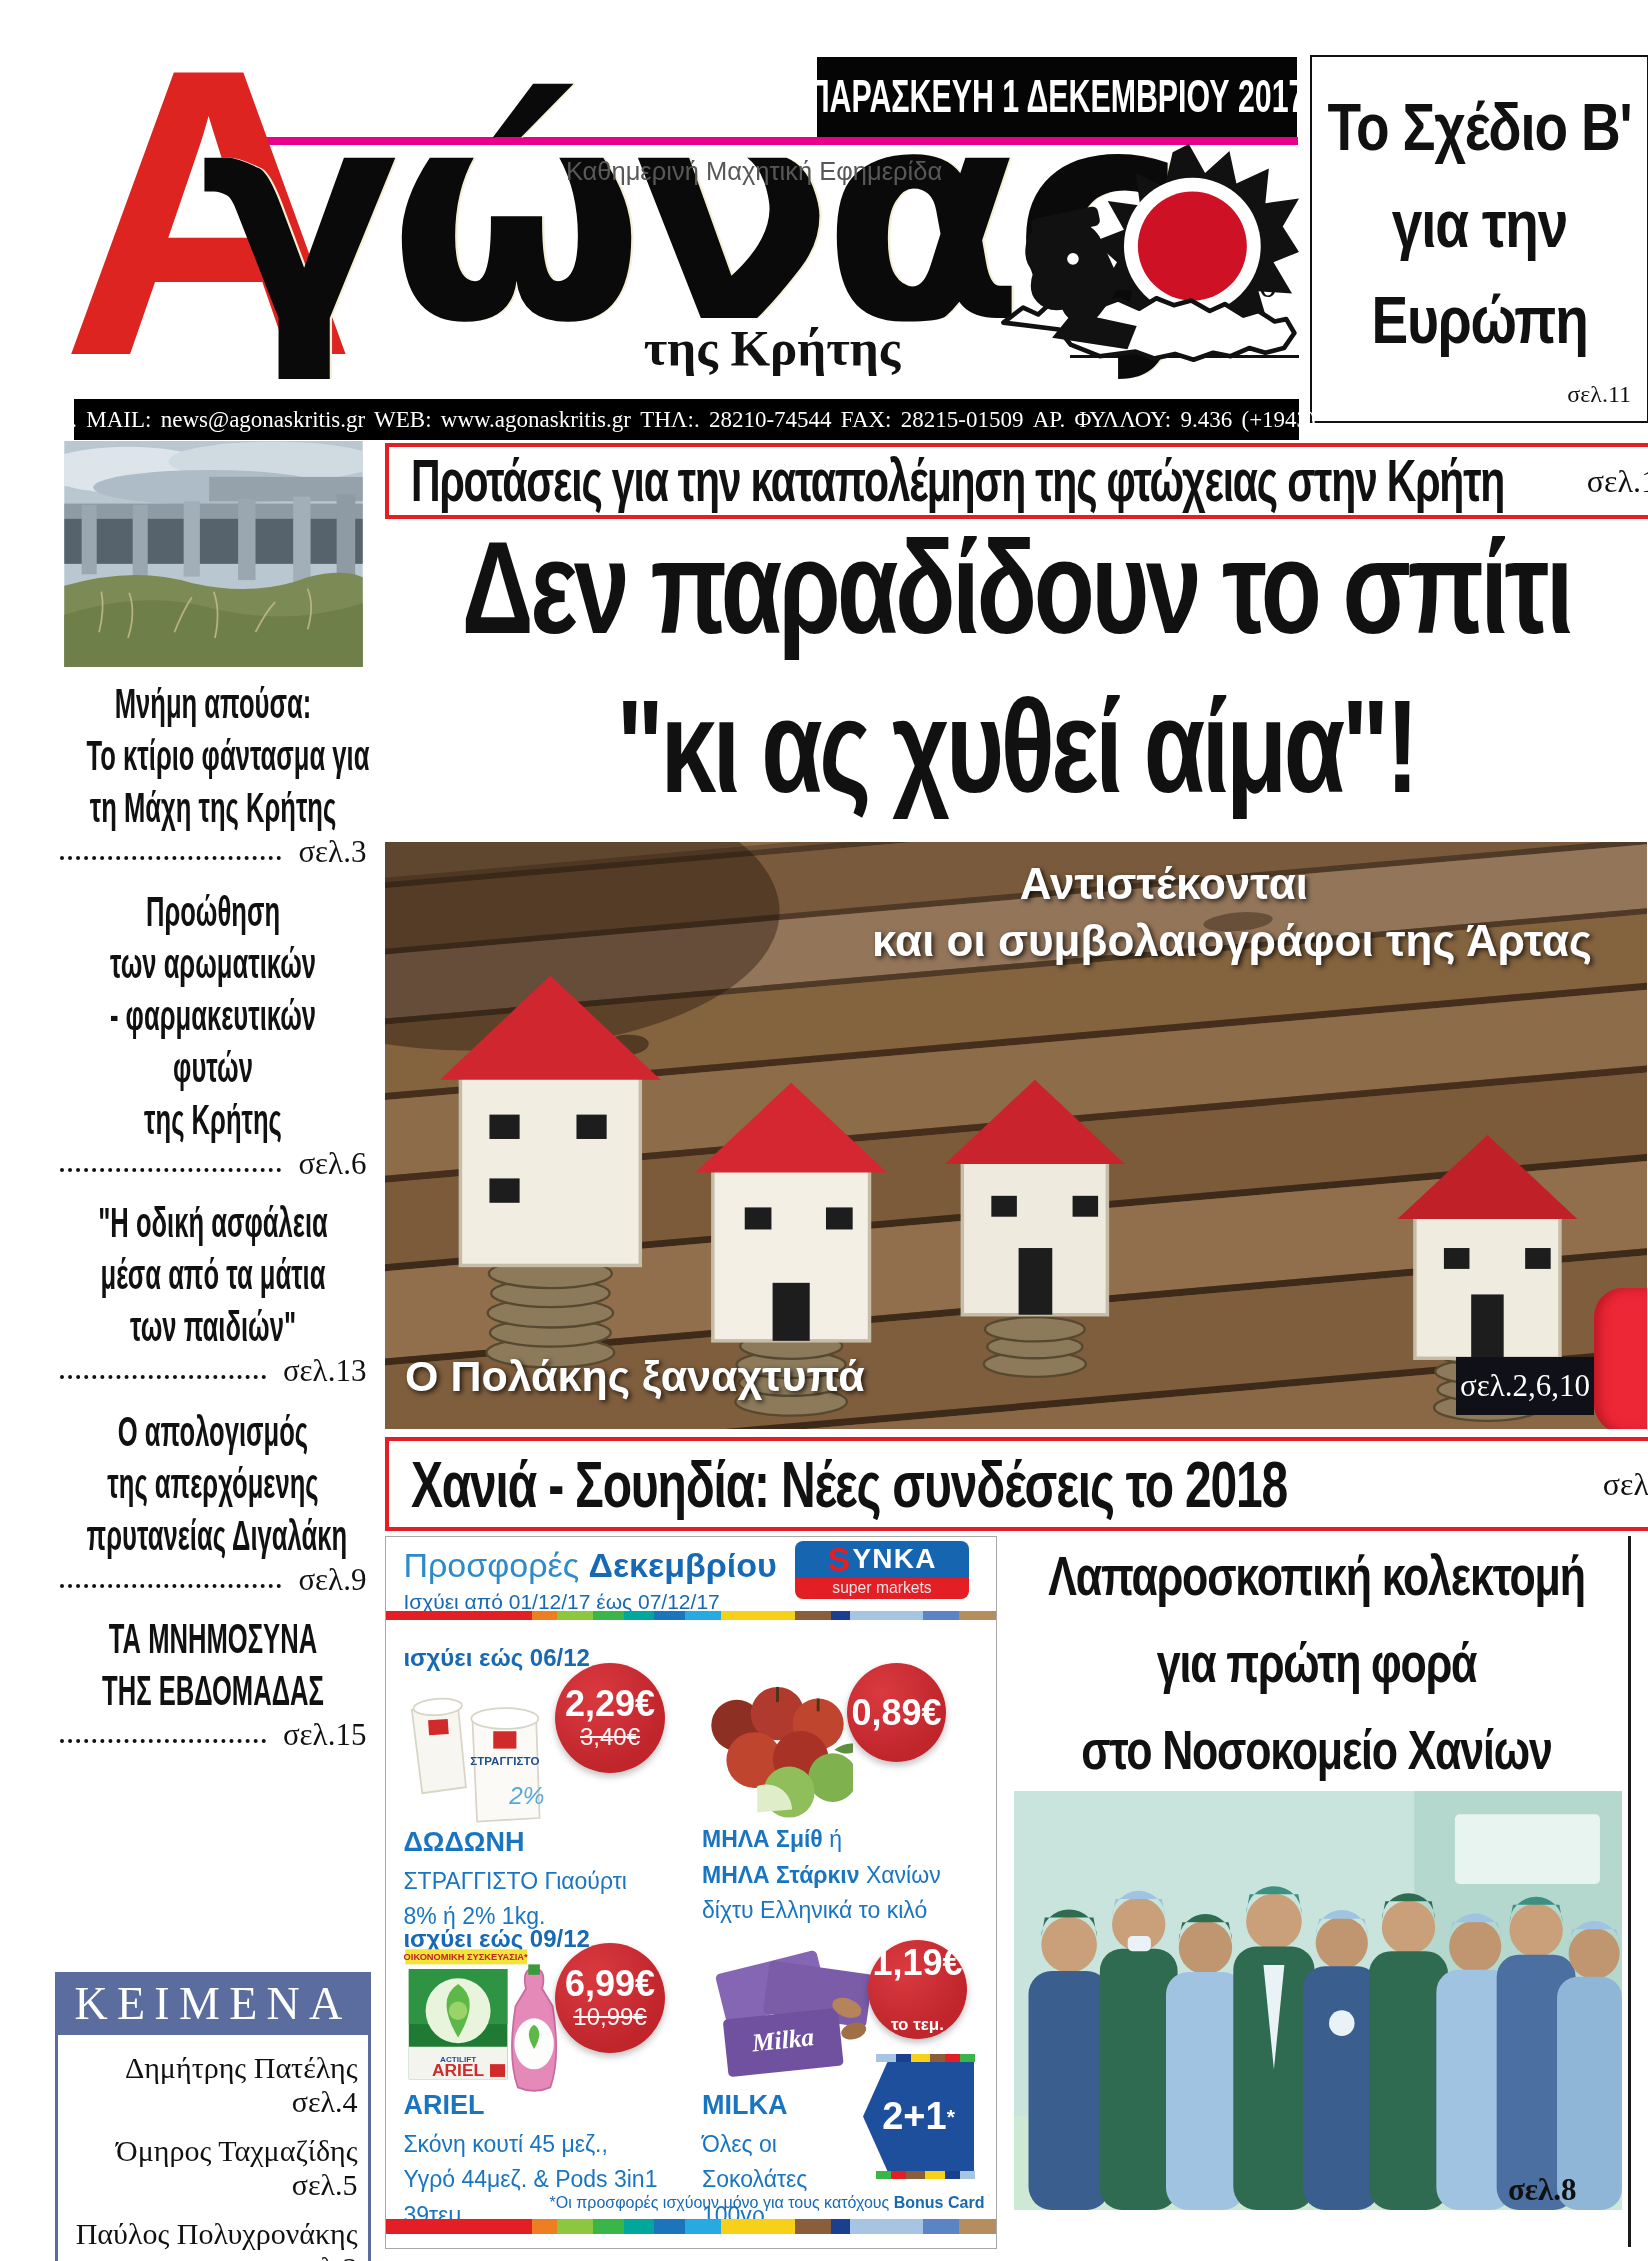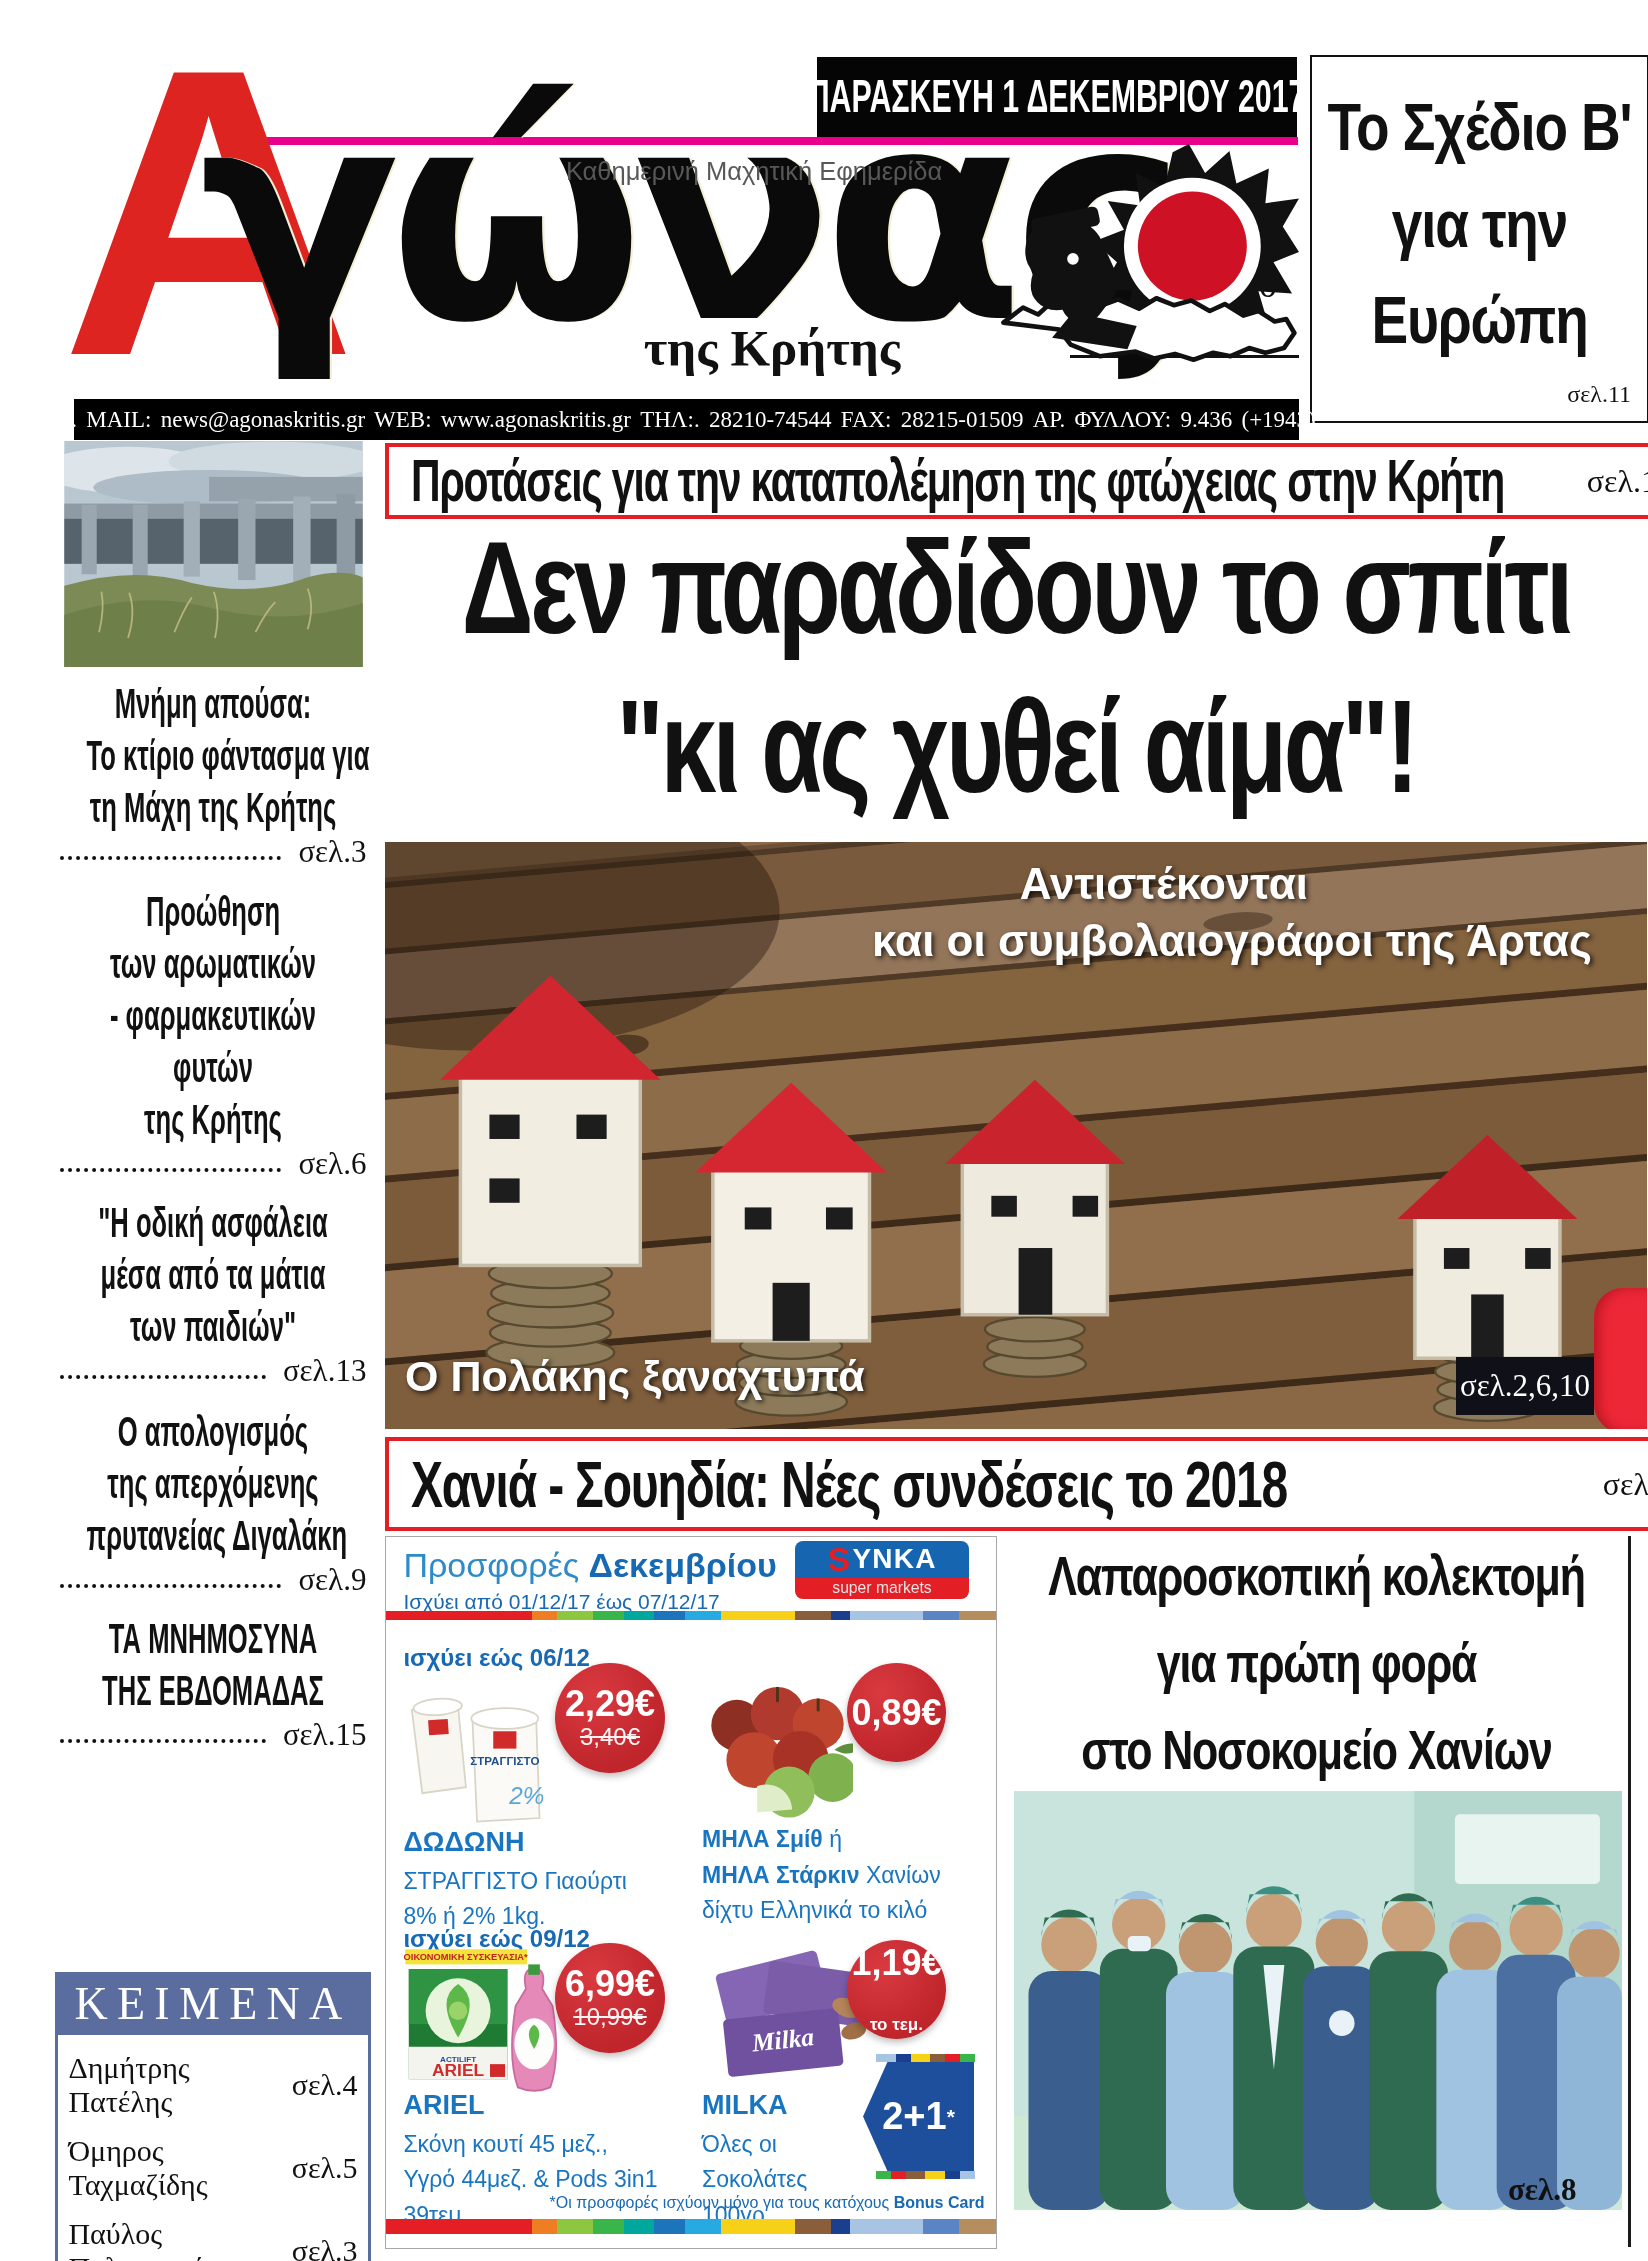--- a/index.html
+++ b/index.html
@@ -463,7 +463,7 @@
       <ellipse cx="262" cy="140" rx="22" ry="14" fill="#a06f45" transform="rotate(-16 262 140)"></ellipse>
       <text x="140" y="170" text-anchor="middle" font-size="44" font-style="italic" font-weight="bold" font-family="Liberation Serif, serif" fill="#ffffff" transform="rotate(-6 140 160)">Milka</text>
     </svg>
-    <div class="bubble" style="left:461px;top:403px;width:99px;height:99px;">
+    <div class="bubble" style="left:482px;top:403px;width:99px;height:99px;">
       <span class="p">1,19€</span>
       <span class="unit">το τεμ.</span>
     </div>

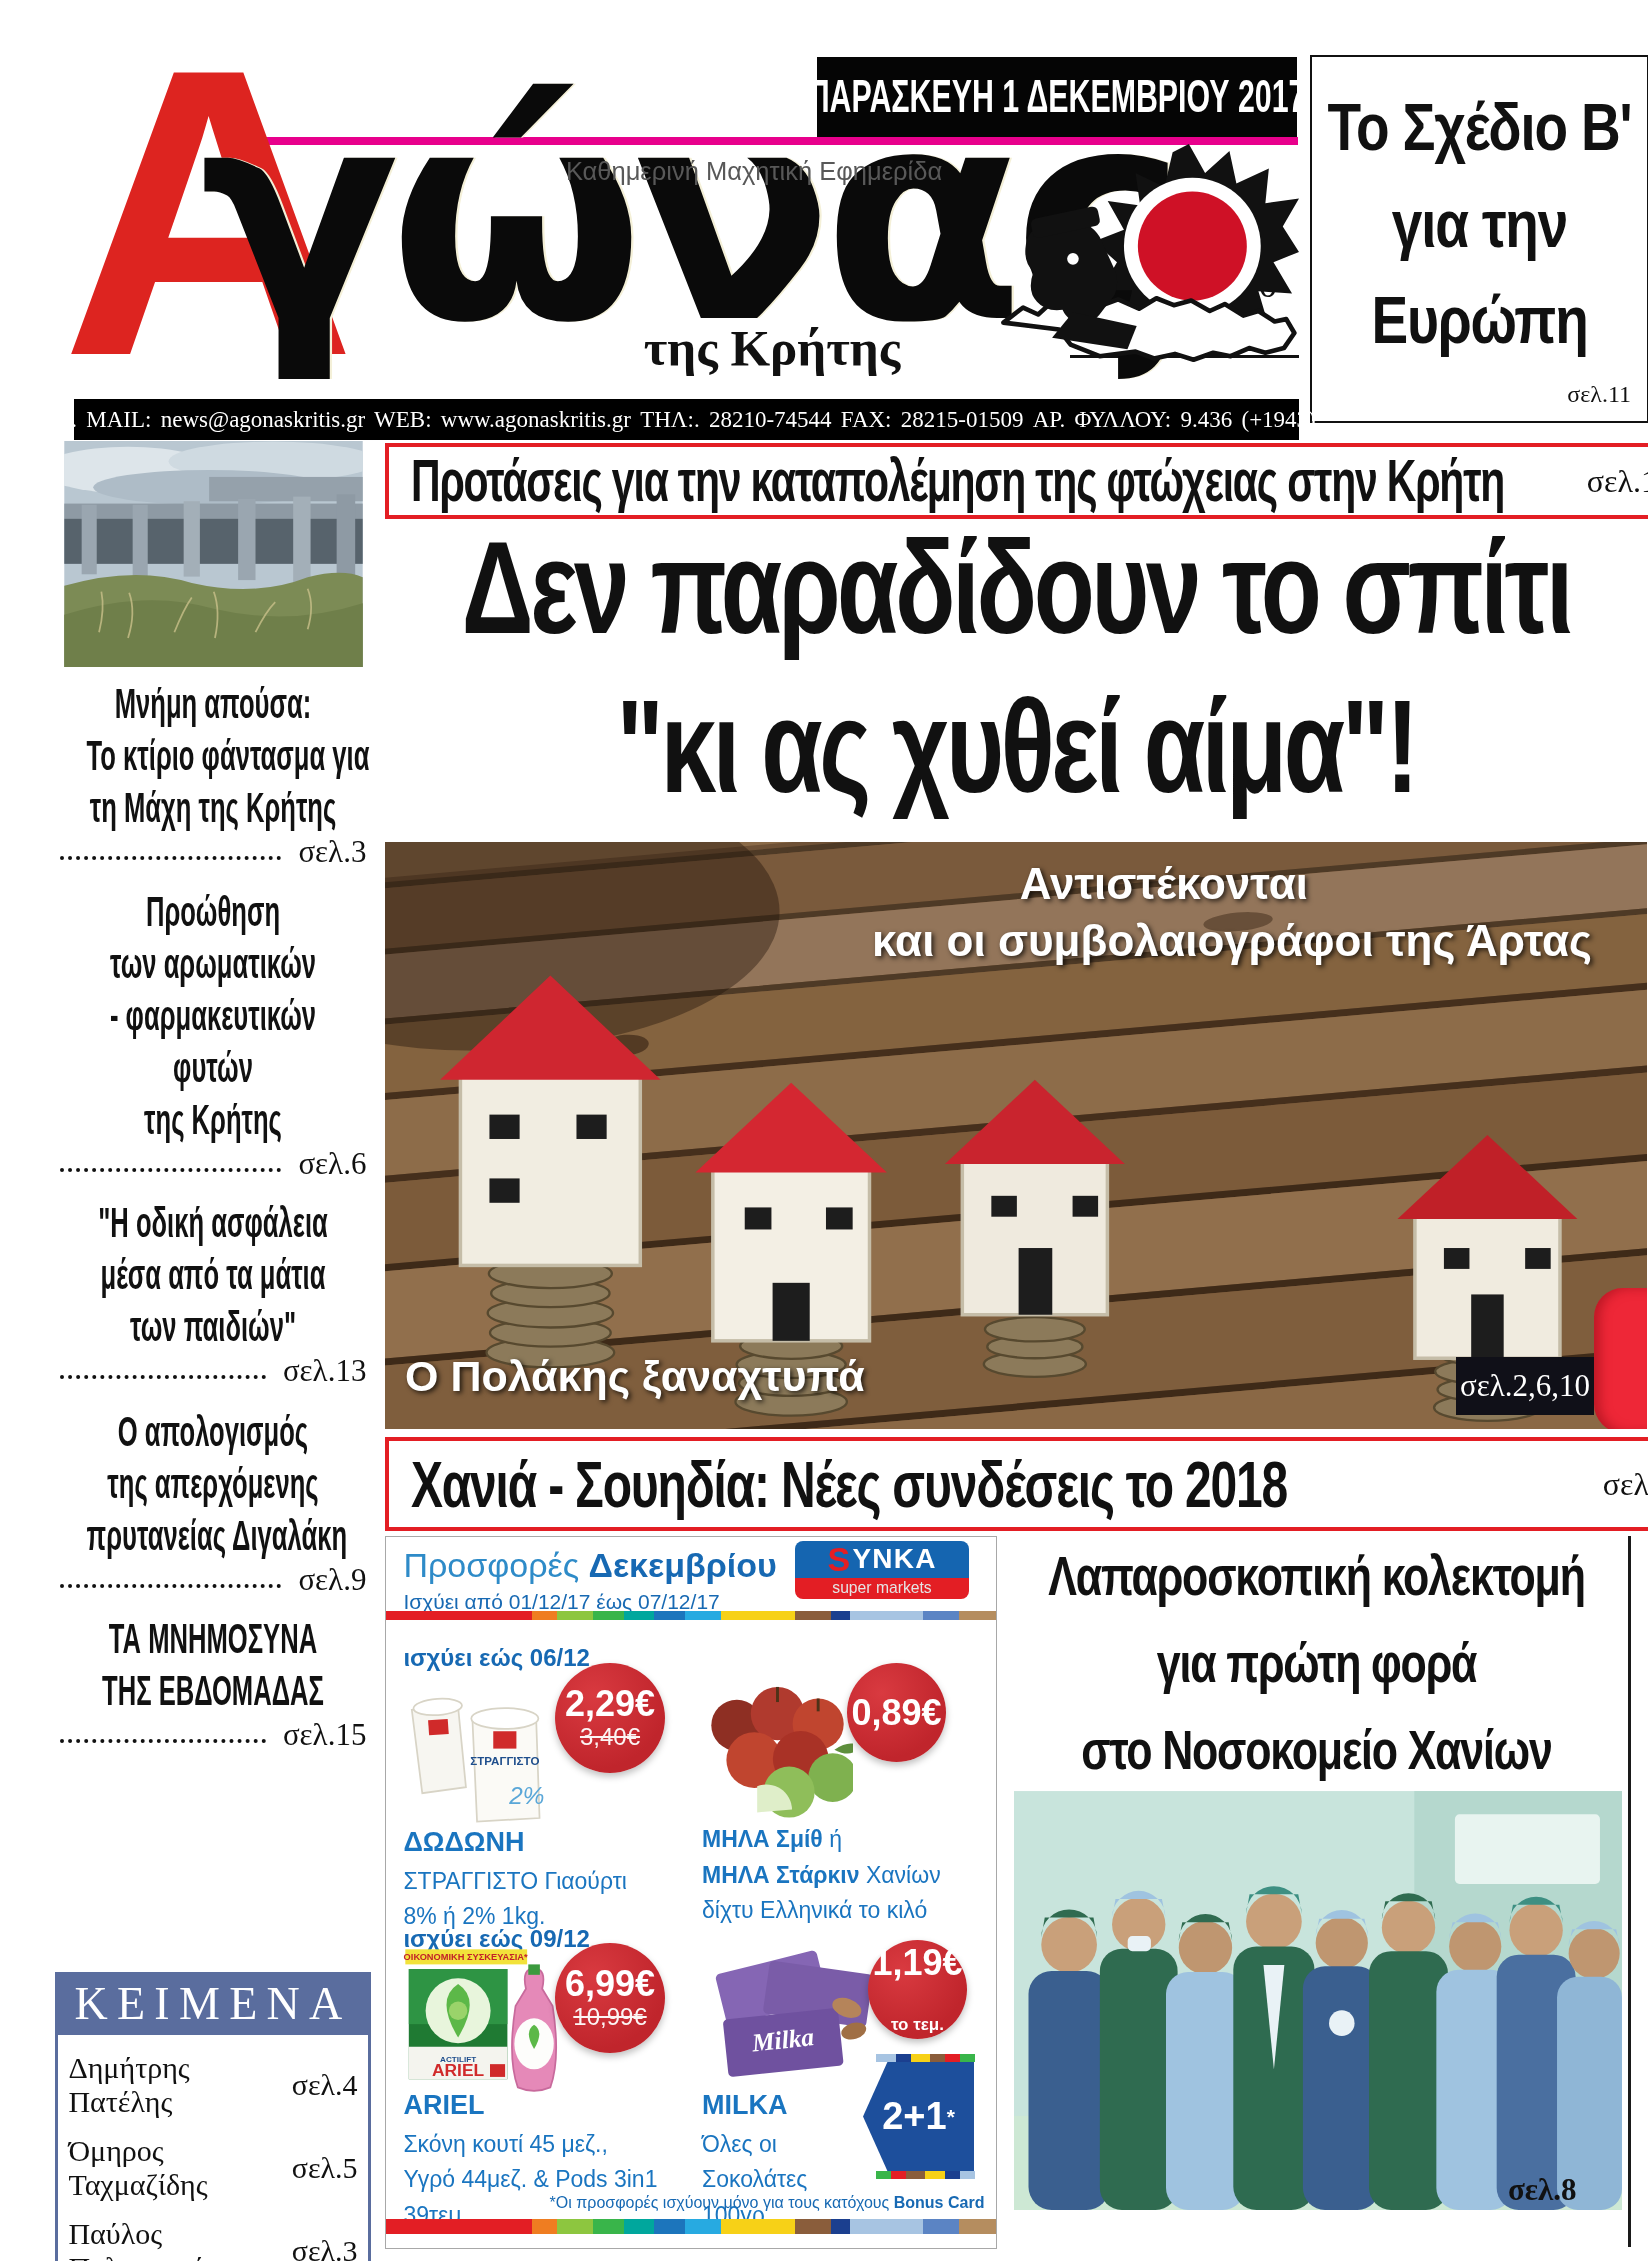--- a/index.html
+++ b/index.html
@@ -43,8 +43,8 @@
   .keimena-head{background:#5a6d9e;height:63px;display:flex;align-items:center;justify-content:center;}
   .keimena-head span{color:#fff;font-family:"Liberation Serif",serif;font-size:46px;letter-spacing:9.3px;}
   .keimena-body{border:3.5px solid #5a6d9e;border-top:none;background:#fff;padding:16px 10.4px;}
-  .keimena-row{display:flex;justify-content:space-between;align-items:center;
-               font-family:"Liberation Serif",serif;font-size:30px;margin:0 0 15px 0;}
+  .keimena-row{display:flex;justify-content:space-between;align-items:flex-end;
+               font-family:"Liberation Serif",serif;font-size:30px;margin:0 0 15px 0;flex-direction:column;}
   .keimena-row:last-child{margin-bottom:3.5px;}
 
   

